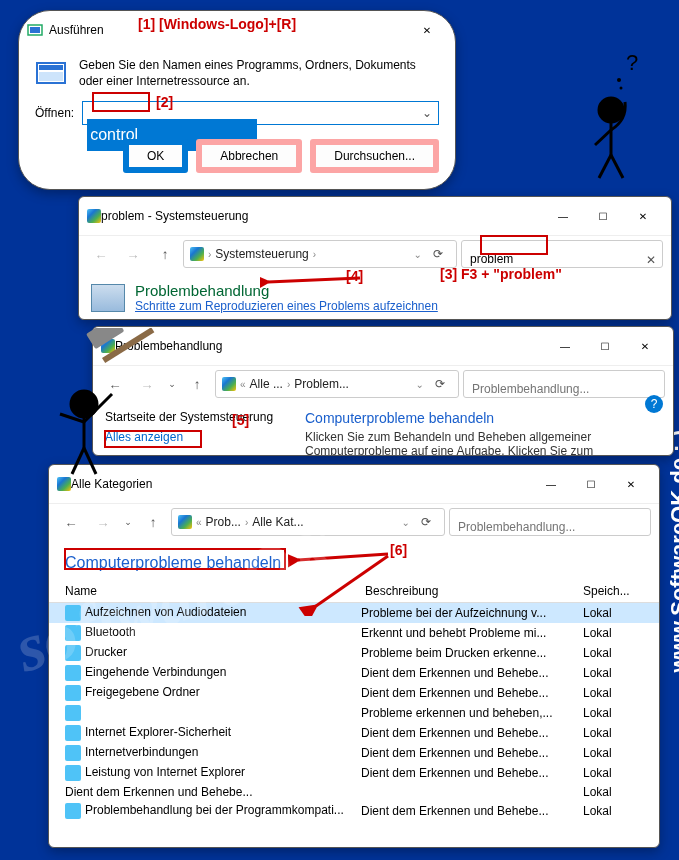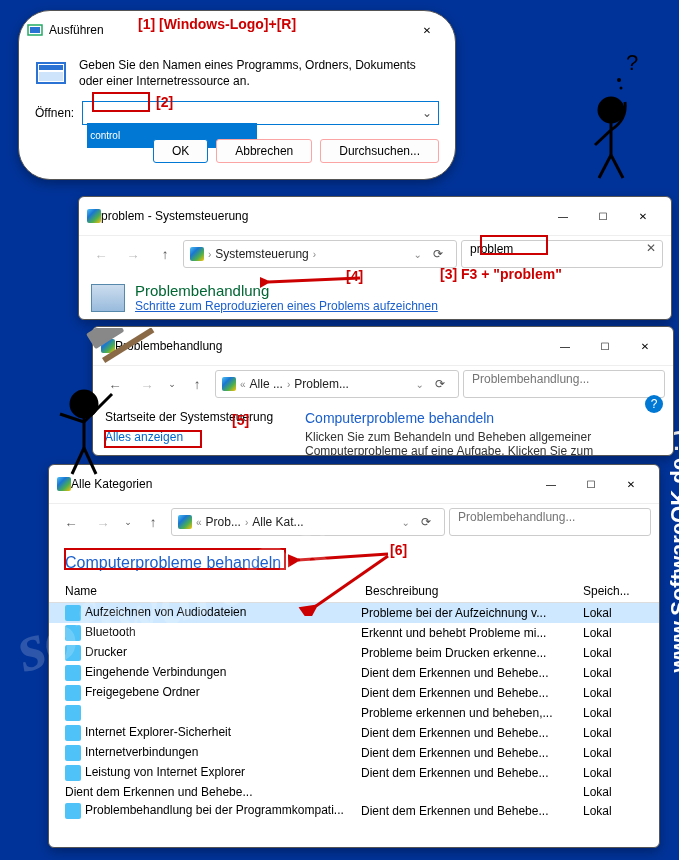--- a/index.html
+++ b/index.html
@@ -19,7 +19,7 @@
 .open-row { display: flex; align-items: center; gap: 8px; margin-top: 12px; justify-content: space-between; }
 .open-row .olabel { font-size: 12px; }
 .combo { flex: 1; display: flex; align-items: center; border: 1px solid #0078d4; height: 24px; padding: 0 4px; }
-.combo input { border: 0; outline: 0; flex: 1; font-size: 10px; background: #0078d4; color: #fff; padding: 7px 3px; width: 60px; margin-top: 44px; }
+.combo input { border: 0; outline: 0; flex: 1; font-size: 16px; background: #0078d4; color: #fff; padding: 7px 3px; width: 60px; margin-top: 44px; }
 .combo .dd { width: 14px; text-align: center; color: #555; }
 .btnrow { display: flex; gap: 8px; justify-content: flex-end; margin-top: 14px; }
 .wbtn { border: 1px solid #fca5a5; background: #fdfdfd; border-radius: 3px; font-size: 12px; padding: 4px 18px; cursor: pointer; }

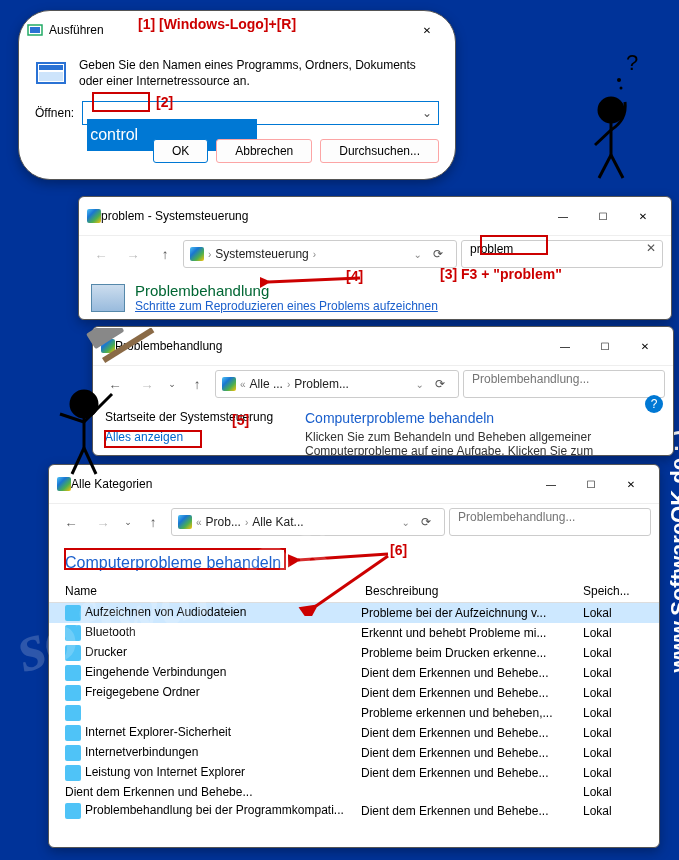--- a/index.html
+++ b/index.html
@@ -22,7 +22,7 @@
 .combo input { border: 0; outline: 0; flex: 1; font-size: 16px; background: #0078d4; color: #fff; padding: 7px 3px; width: 60px; margin-top: 44px; }
 .combo .dd { width: 14px; text-align: center; color: #555; }
 .btnrow { display: flex; gap: 8px; justify-content: flex-end; margin-top: 14px; }
-.wbtn { border: 1px solid #fca5a5; background: #fdfdfd; border-radius: 3px; font-size: 12px; padding: 4px 18px; cursor: pointer; }
+.wbtn { border: 6px solid #fca5a5; background: #fdfdfd; border-radius: 3px; font-size: 12px; padding: 4px 18px; cursor: pointer; }
 .wbtn.default { border-color: #0078d4; }
 
 

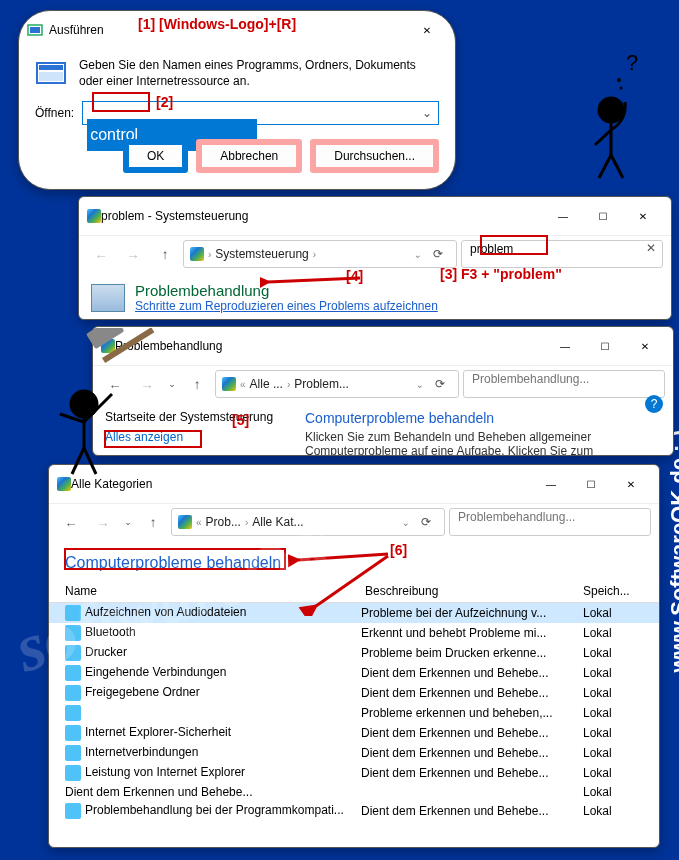--- a/index.html
+++ b/index.html
@@ -37,7 +37,7 @@
 .addr { flex: 1; display: flex; align-items: center; border: 1px solid #ccc; border-radius: 3px; height: 28px; padding: 0 6px; gap: 4px; font-size: 12px; }
 .addr .crumb { color: #222; }
 .addr .sep { color: #888; font-size: 10px; }
-.sbox { width: 202px; border: 1px solid #ccc; border-radius: 3px; height: 28px; display: flex; align-items: flex-start; padding: 0 6px; font-size: 12px; gap: 4px; }
+.sbox { width: 202px; border: 1px solid #ccc; border-radius: 3px; height: 28px; display: flex; align-items: flex-end; padding: 0 6px; font-size: 12px; gap: 4px; }
 .sbox input { border: 0; outline: 0; flex: 1; font-size: 12px; }
 .sbox .clear { color: #555; cursor: pointer; }
 .refresh { width: 24px; text-align: center; color: #555; cursor: pointer; }

